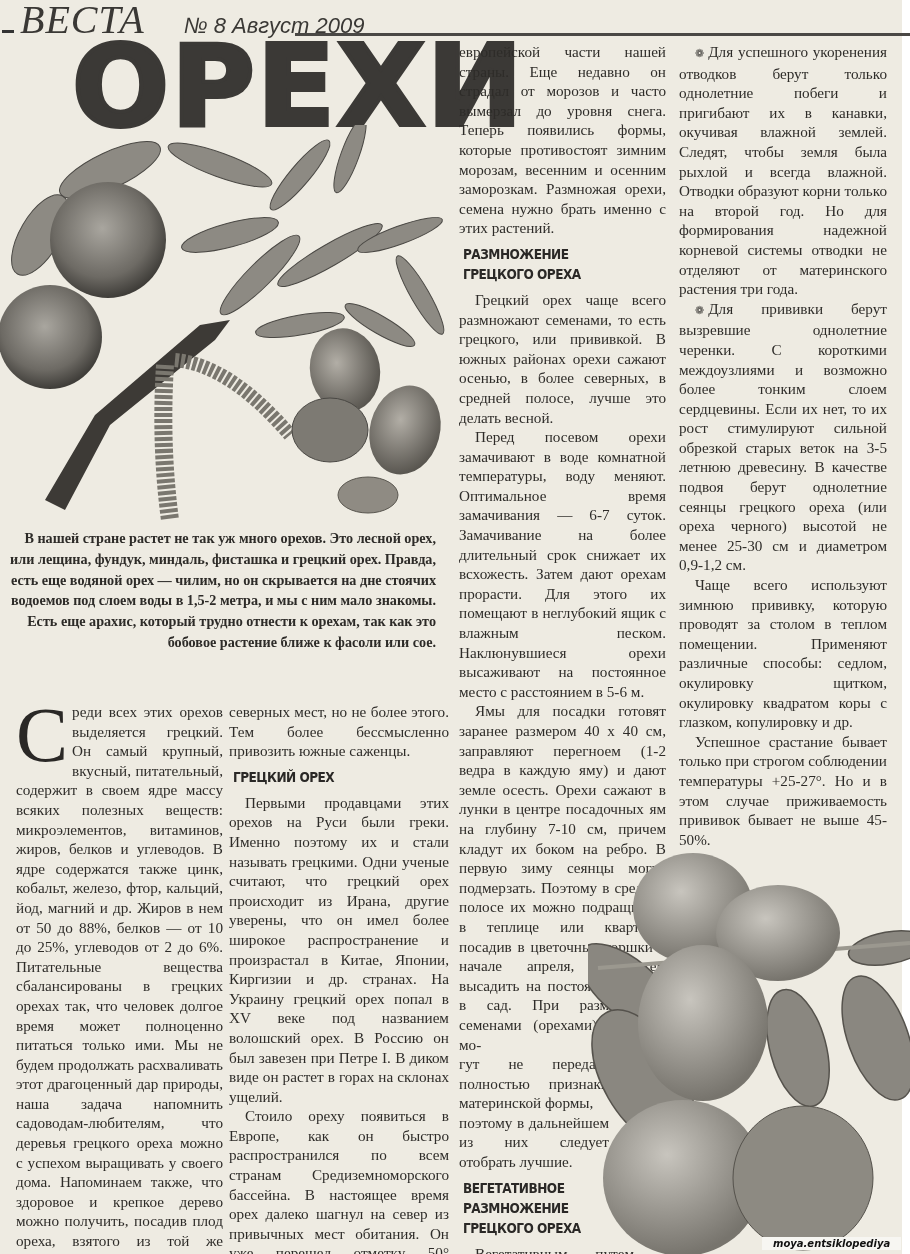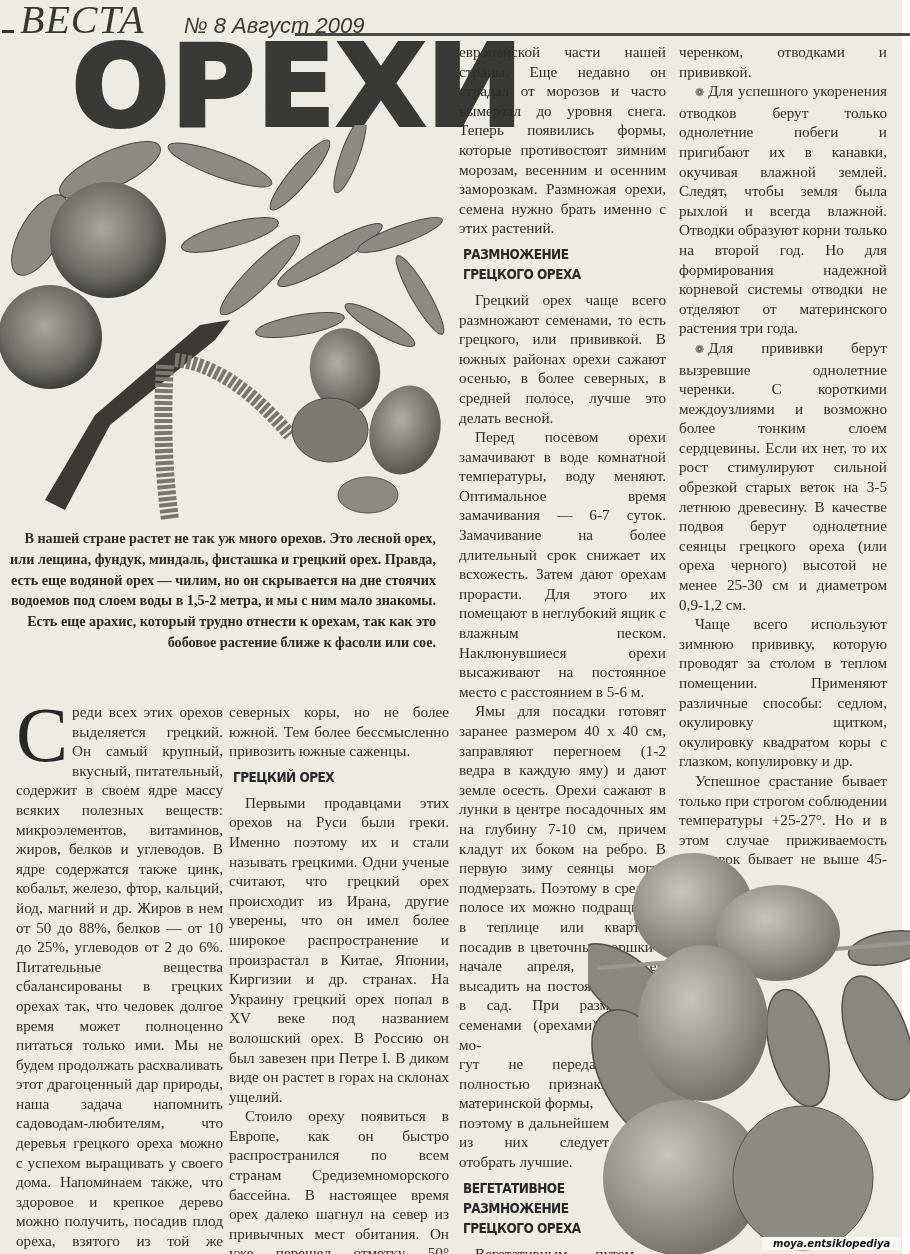--- a/index.html
+++ b/index.html
@@ -156,7 +156,6 @@
 </div>
 
 <div class="col col4">
-  <p class="noindent">черенком, отводками и прививкой.</p>
   <p class="bullet">Для успешного укоренения отводков берут только однолетние побеги и пригибают их в канавки, окучивая влажной землей. Следят, чтобы земля была рыхлой и всегда влажной. Отводки образуют корни только на второй год. Но для формирования надежной корневой системы отводки не отделяют от материнского растения три года.</p>
   <p class="bullet">Для прививки берут вызревшие однолетние черенки. С короткими междоузлиями и возможно более тонким слоем сердцевины. Если их нет, то их рост стимулируют сильной обрезкой старых веток на 3-5 летнюю древесину. В качестве подвоя берут однолетние сеянцы грецкого ореха (или ореха черного) высотой не менее 25-30 см и диаметром 0,9-1,2 см.</p>
   <p>Чаще всего используют зимнюю прививку, которую проводят за столом в теплом помещении. Применяют различные способы: седлом, окулировку щитком, окулировку квадратом коры с глазком, копулировку и др.</p>

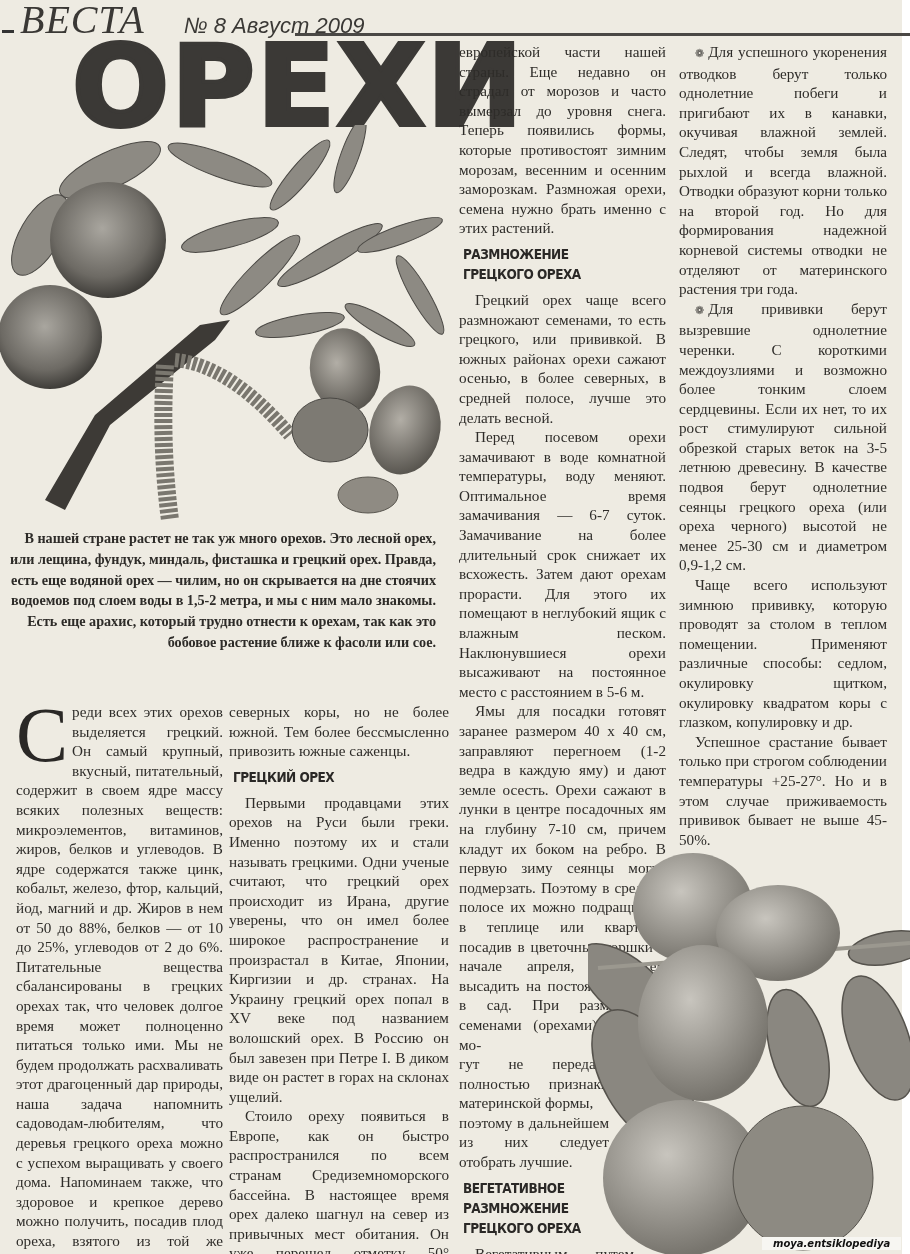--- a/index.html
+++ b/index.html
@@ -137,7 +137,7 @@
 </div>
 
 <div class="col col2">
-  <p class="noindent">северных коры, но не более южной. Тем более бессмысленно привозить южные саженцы.</p>
+  <p class="noindent">северных мест, но не более этого. Тем более бессмысленно привозить южные саженцы.</p>
   <h3>ГРЕЦКИЙ ОРЕХ</h3>
   <p>Первыми продавцами этих орехов на Руси были греки. Именно поэтому их и стали называть грецкими. Одни ученые считают, что грецкий орех происходит из Ирана, другие уверены, что он имел более широкое распространение и произрастал в Китае, Японии, Киргизии и др. странах. На Украину грецкий орех попал в XV веке под названием волошский орех. В Россию он был завезен при Петре I. В диком виде он растет в горах на склонах ущелий.</p>
   <p>Стоило ореху появиться в Европе, как он быстро распространился по всем странам Средиземноморского бассейна. В настоящее время орех далеко шагнул на север из привычных мест обитания. Он уже перешел отметку 50° северной широты</p>

